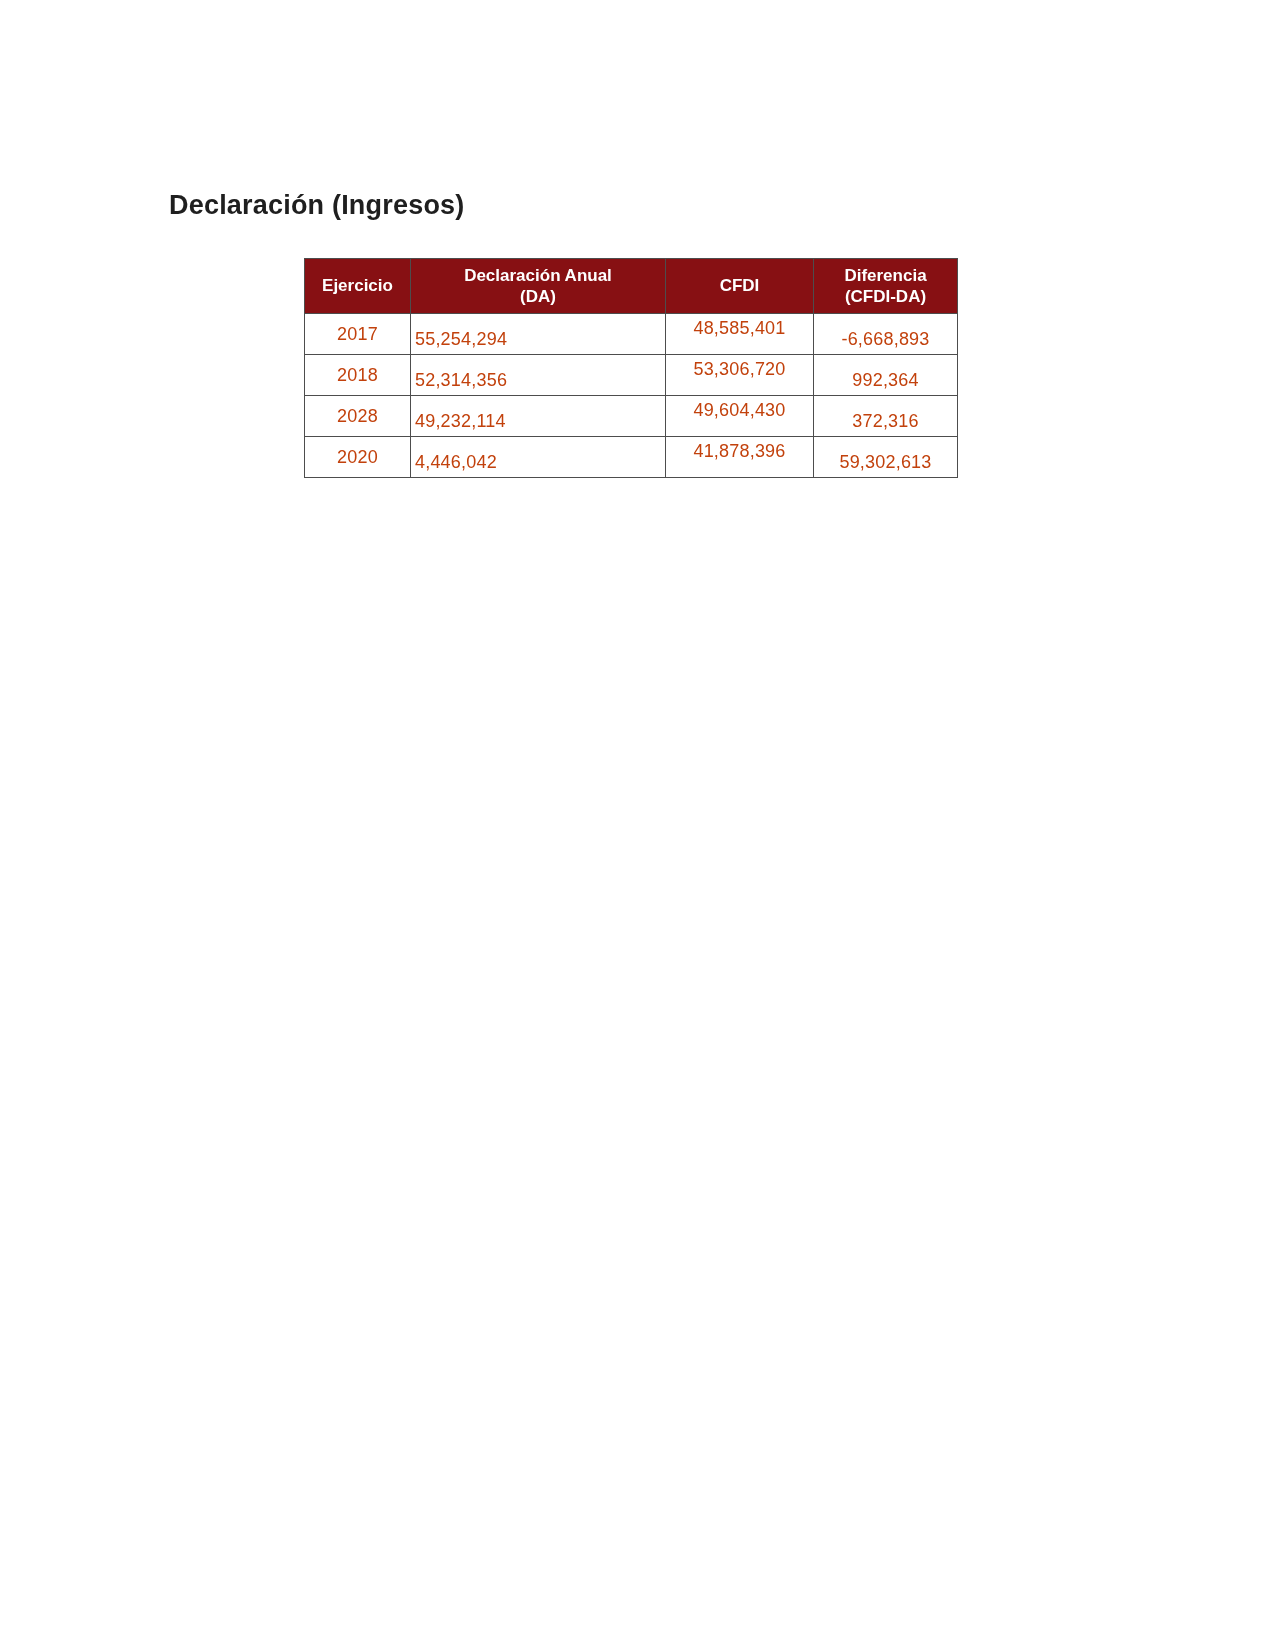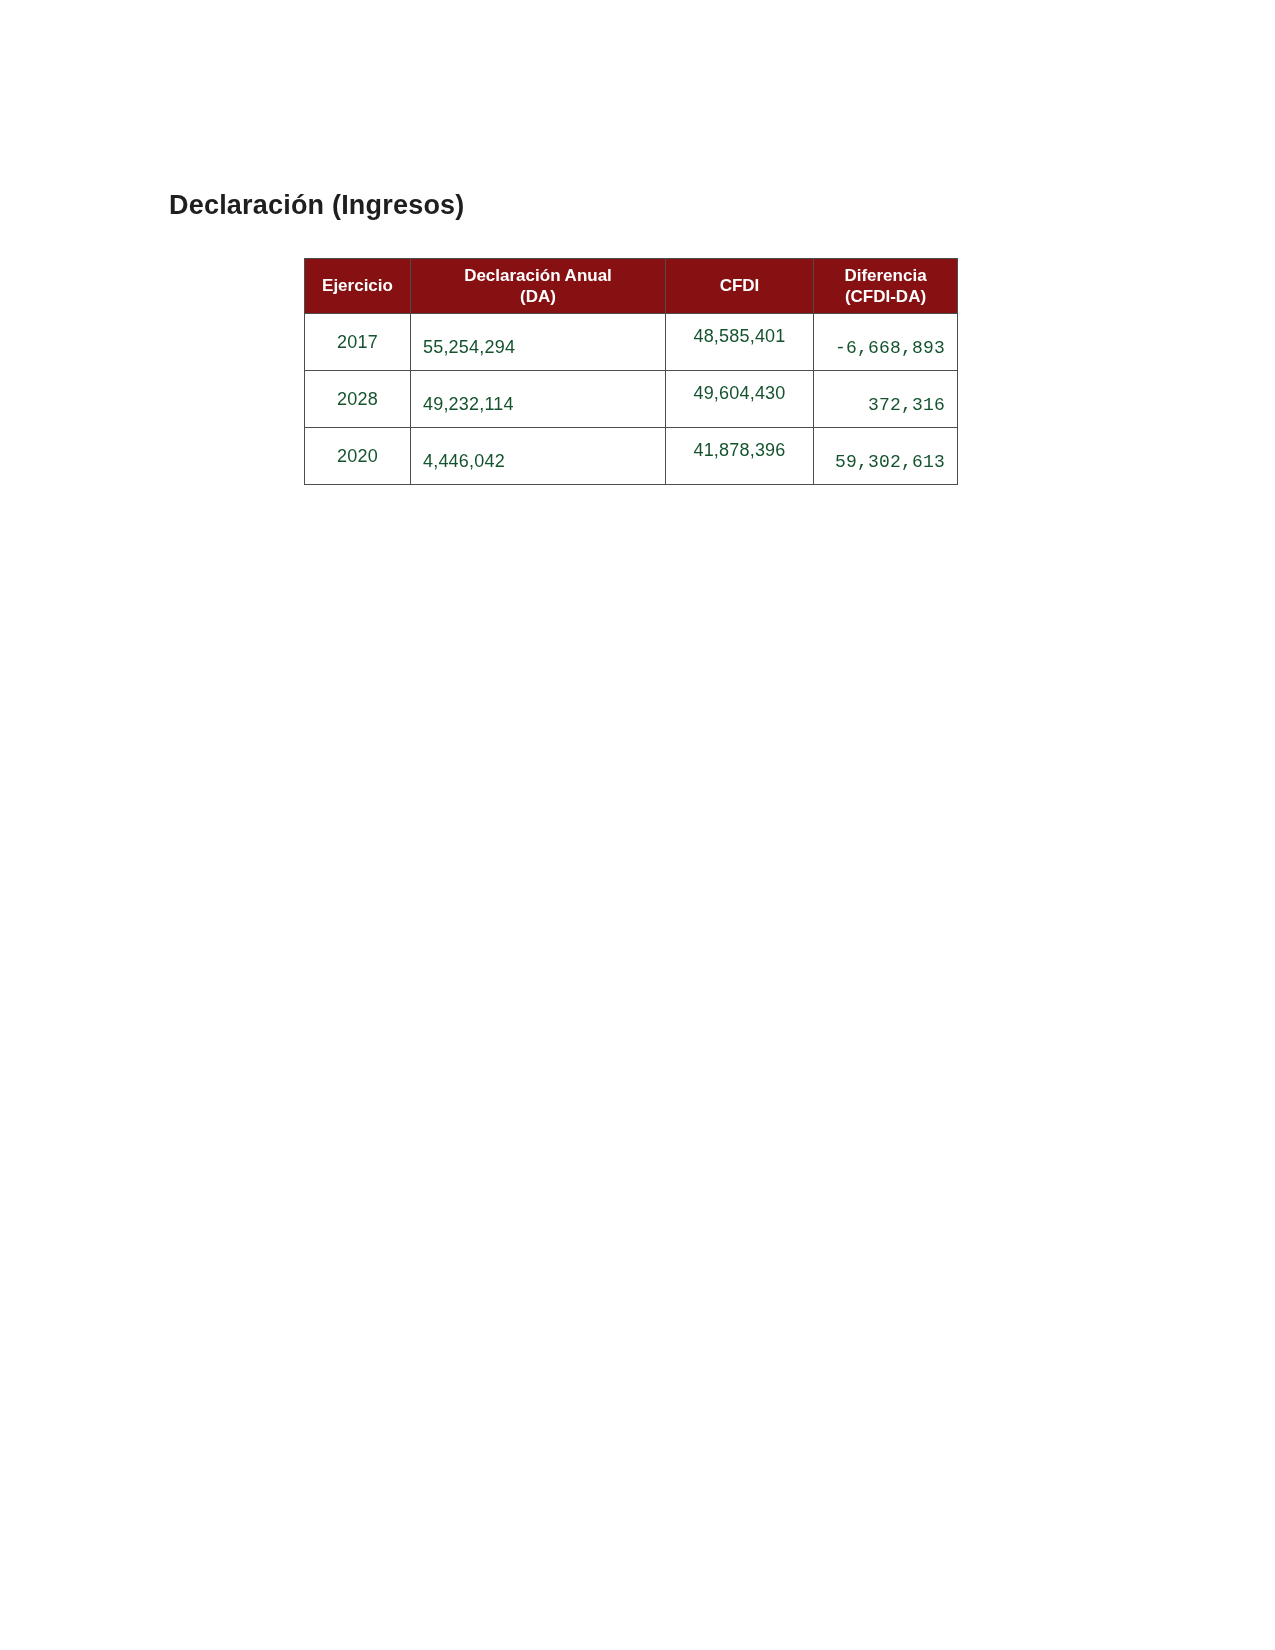--- a/index.html
+++ b/index.html
@@ -54,9 +54,9 @@
   table.data-table tbody td {
     height: 32px;
     font-size: 18px;
-    color: #14532d;
+    color: #c2410c;
     letter-spacing: 0.2px;
-    padding: 12px;
+    padding: 4px;
     margin-top: 19px;
   }
   td.c-year {

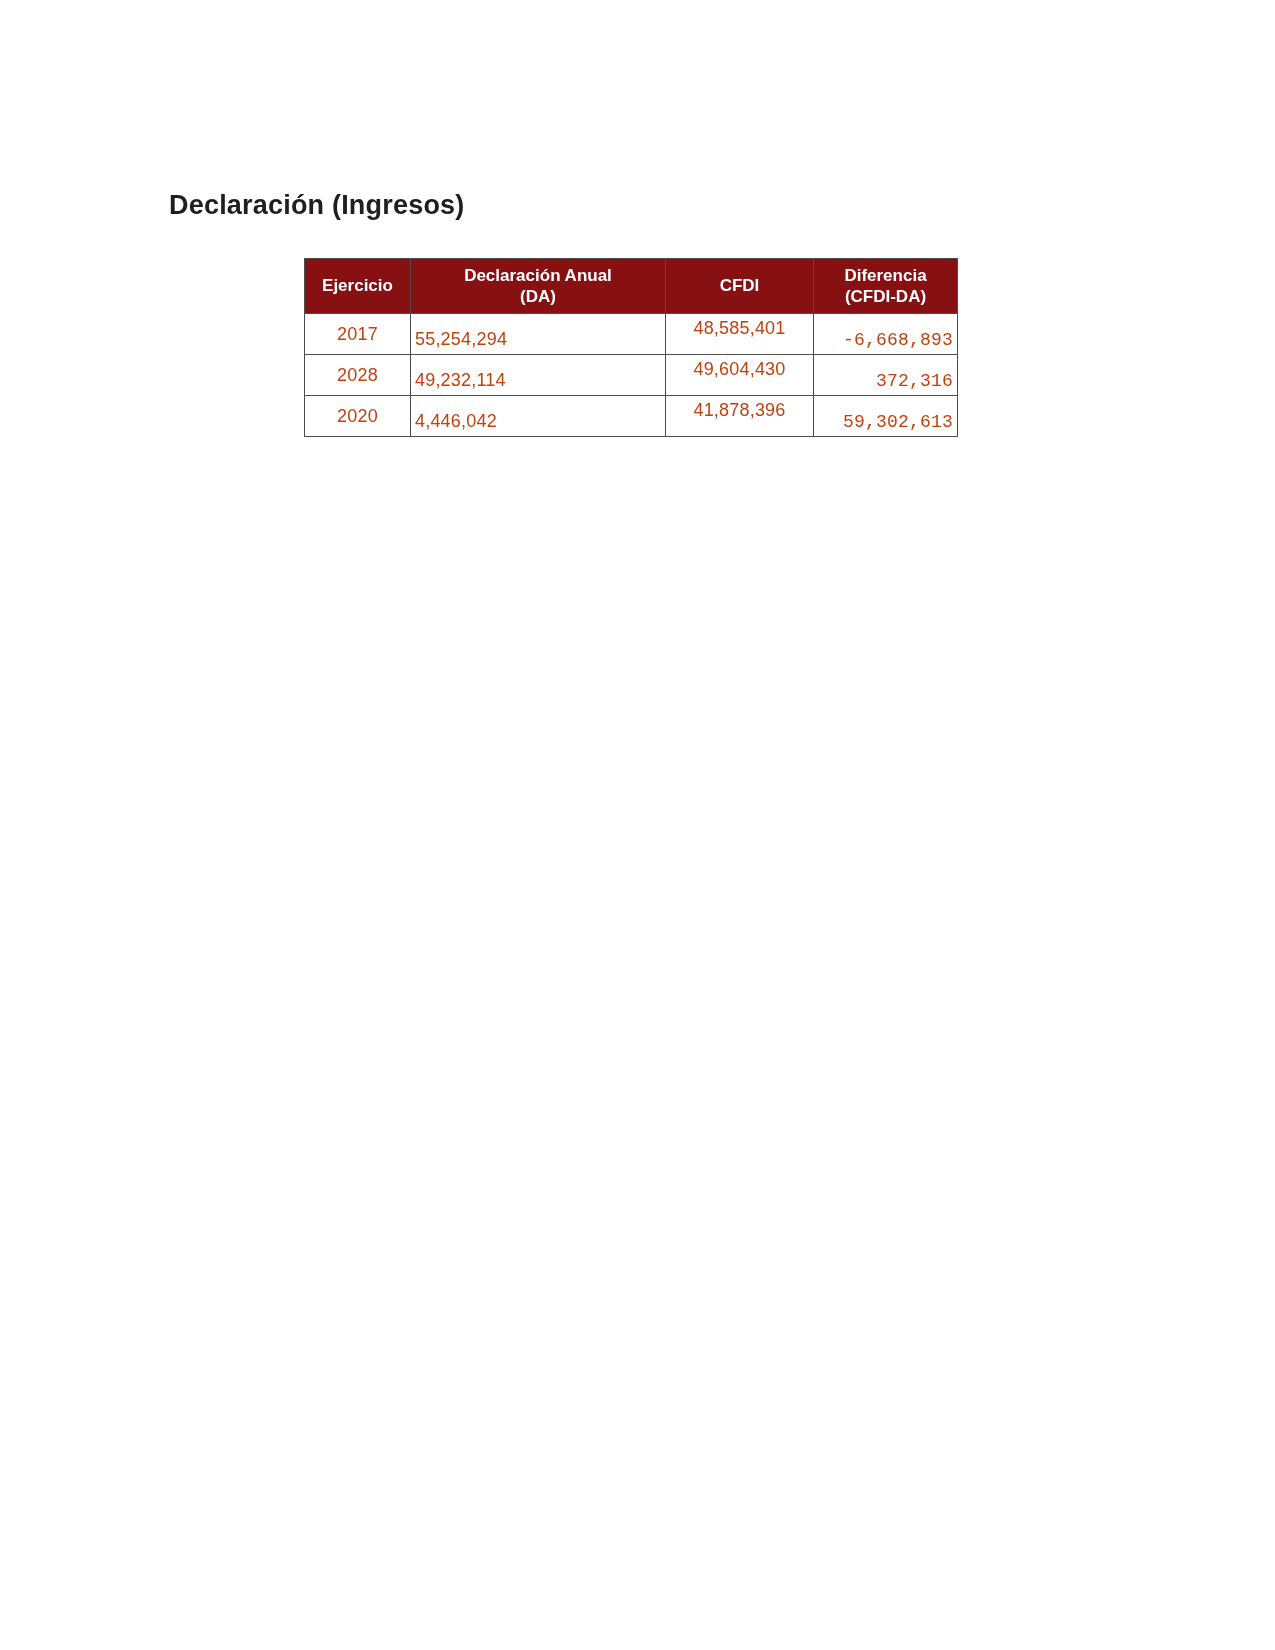--- a/index.html
+++ b/index.html
@@ -75,11 +75,10 @@
     padding-right: 15px;
   }
   td.c-dif {
-    text-align: right;
+    text-align: center;
     vertical-align: bottom;
     padding-bottom: 3px;
     padding-right: 12px;
-    font-family: Liberation Mono, monospace;
   }
 </style>
 </head>

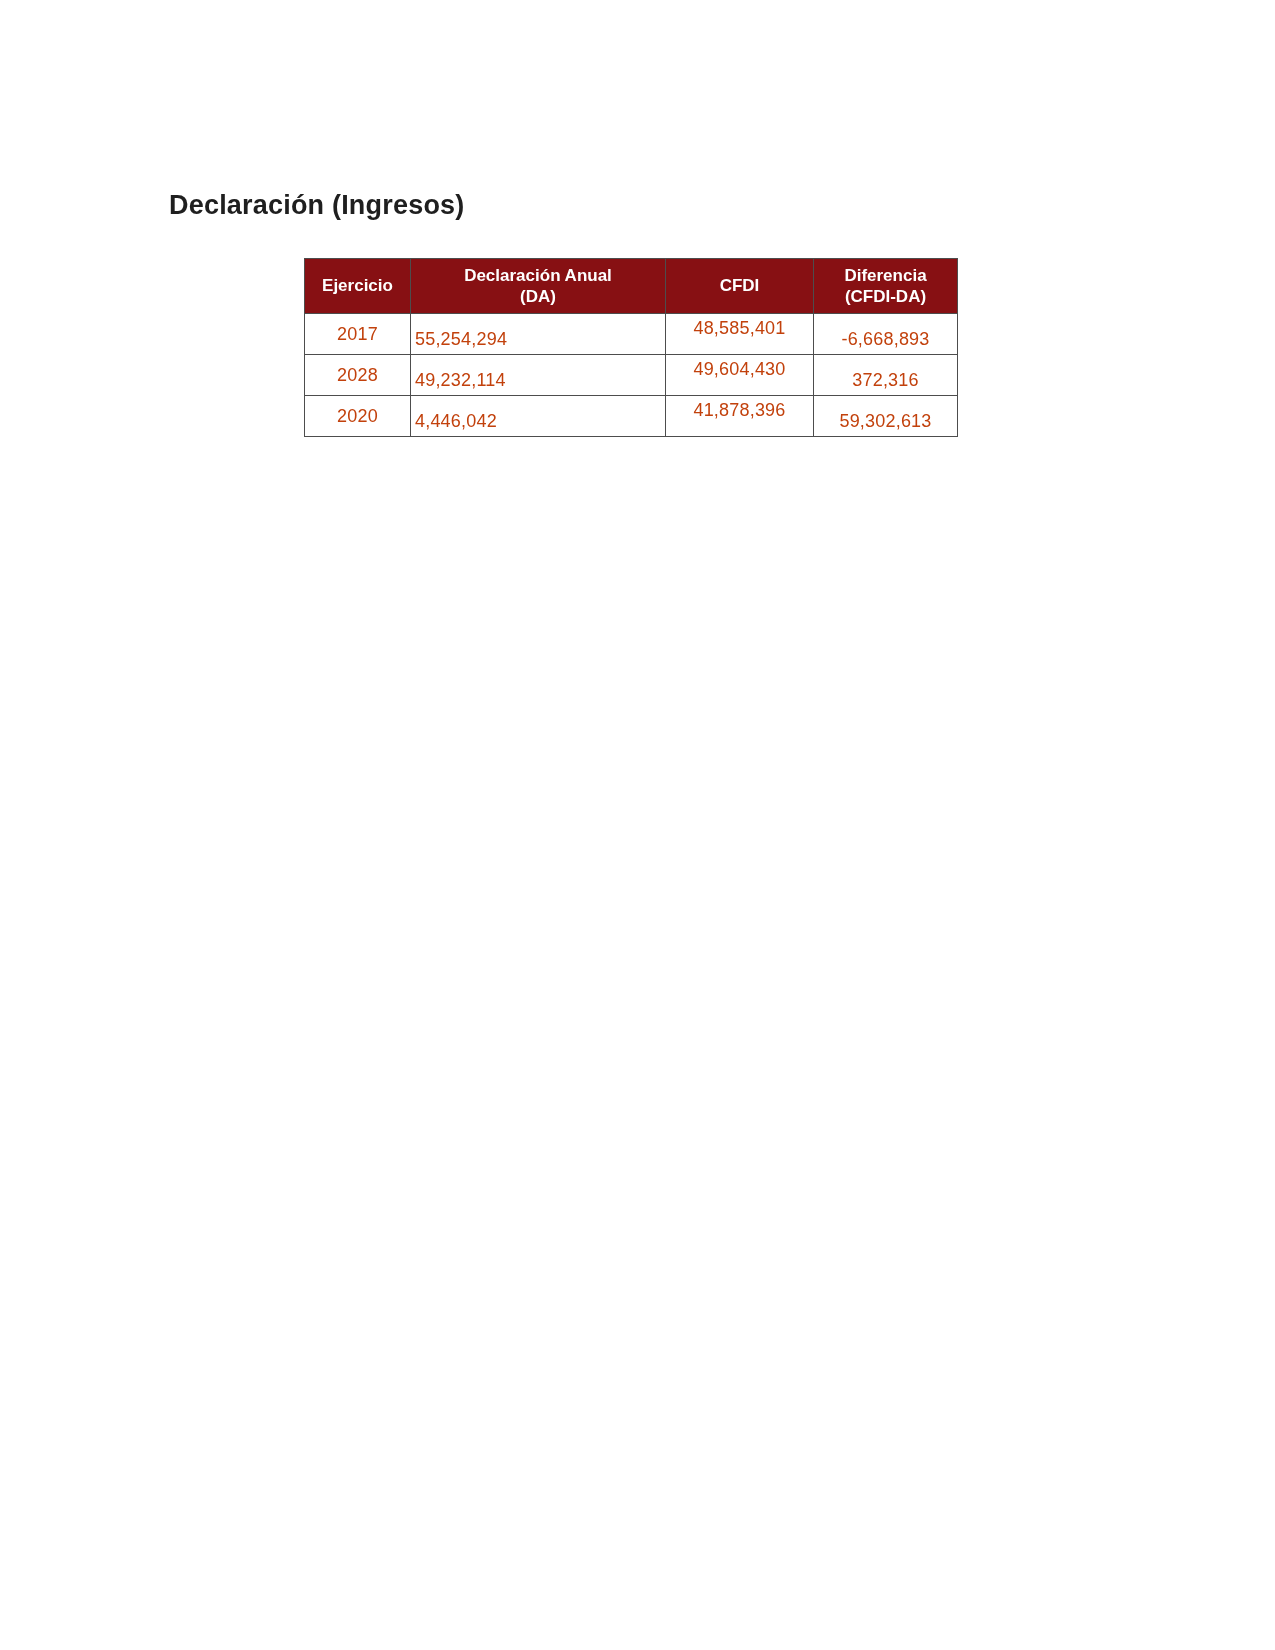--- a/index.html
+++ b/index.html
@@ -113,6 +113,12 @@
         <td class="c-dif">-6,668,893</td>
       </tr>
       <tr>
+        <td class="c-year">2018</td>
+        <td class="c-da">52,314,356</td>
+        <td class="c-cfdi">53,306,720</td>
+        <td class="c-dif">992,364</td>
+      </tr>
+      <tr>
         <td class="c-year">2028</td>
         <td class="c-da">49,232,114</td>
         <td class="c-cfdi">49,604,430</td>

